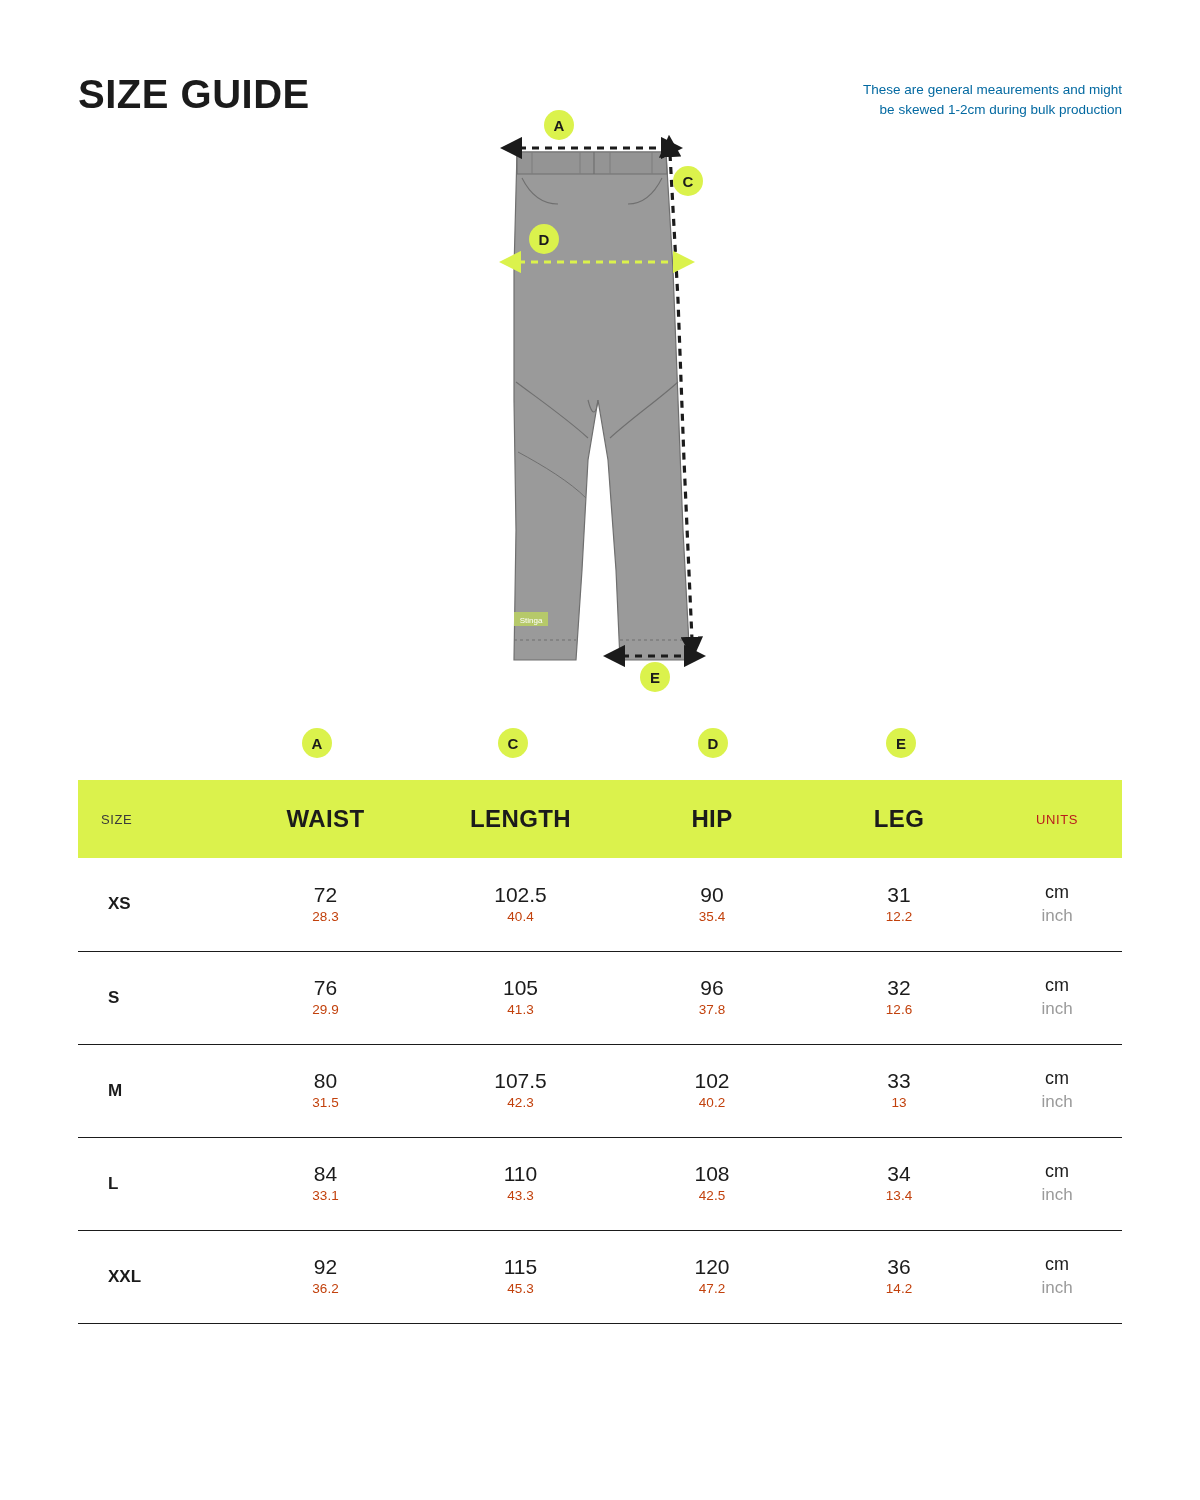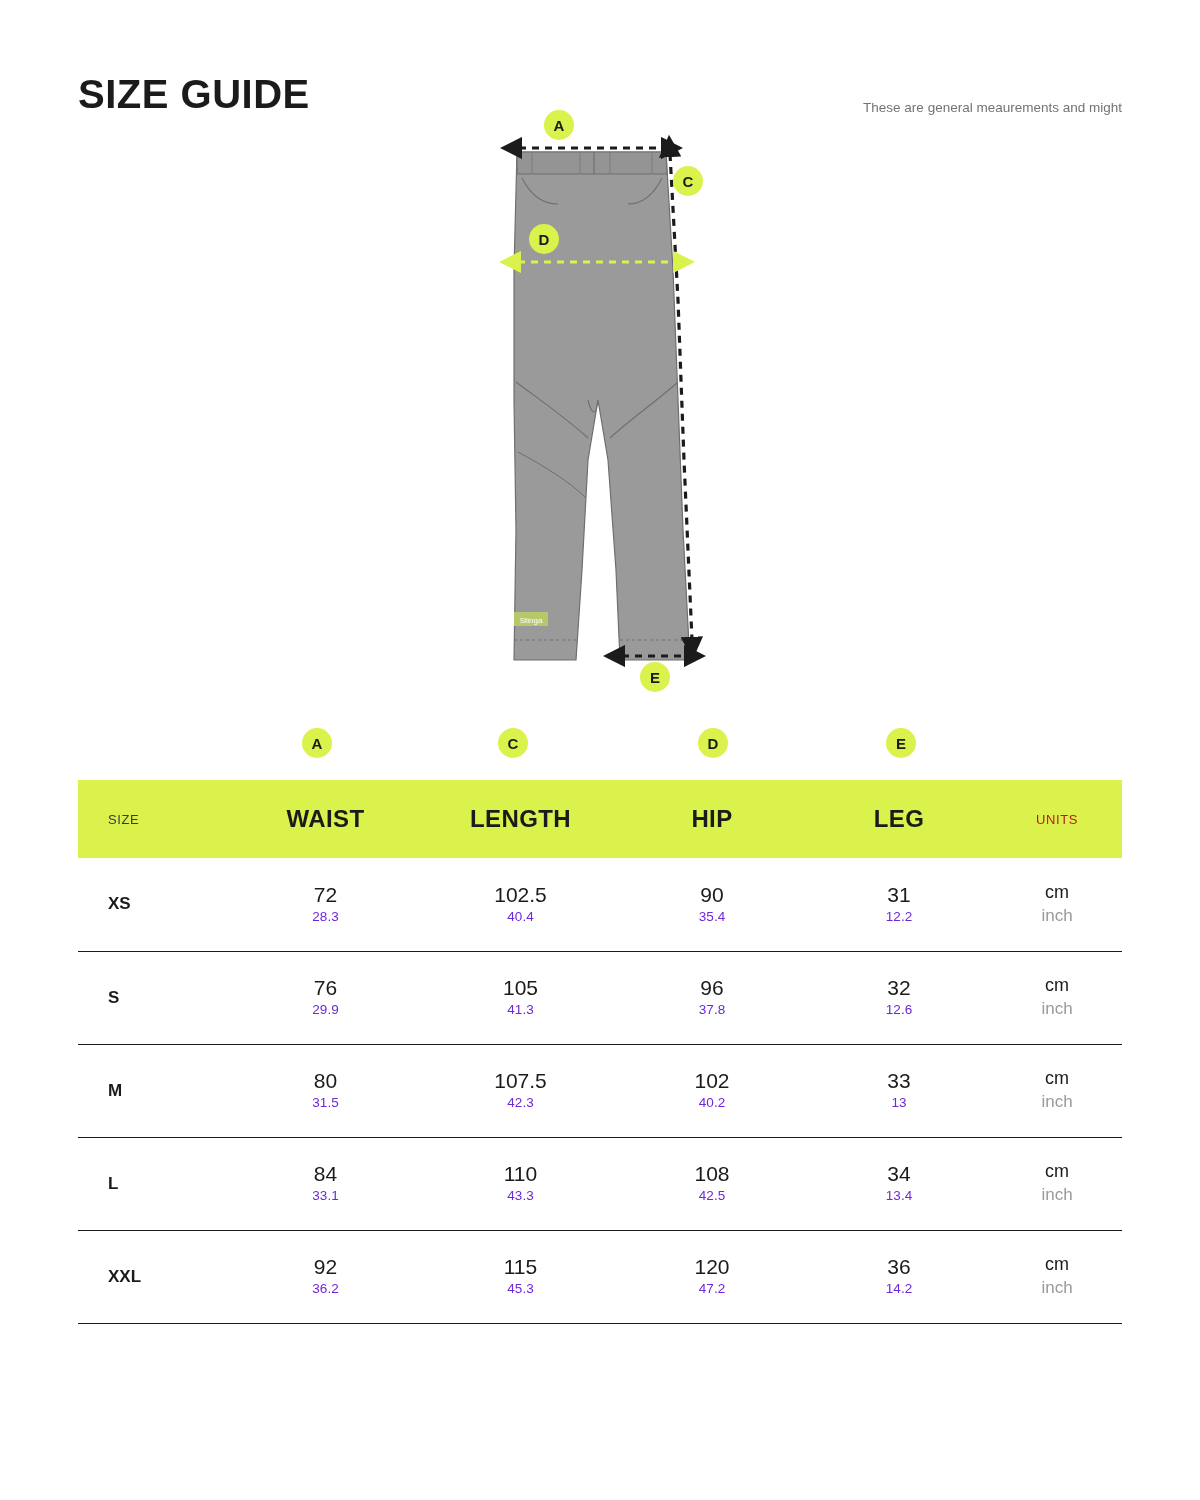--- a/index.html
+++ b/index.html
@@ -51,8 +51,7 @@
     text-align: right;
     font-size: 13.5px;
     line-height: 1.45;
-    color: #737373;
-    margin-top: 18px;
+    color: #0369a1;
   }
 
   

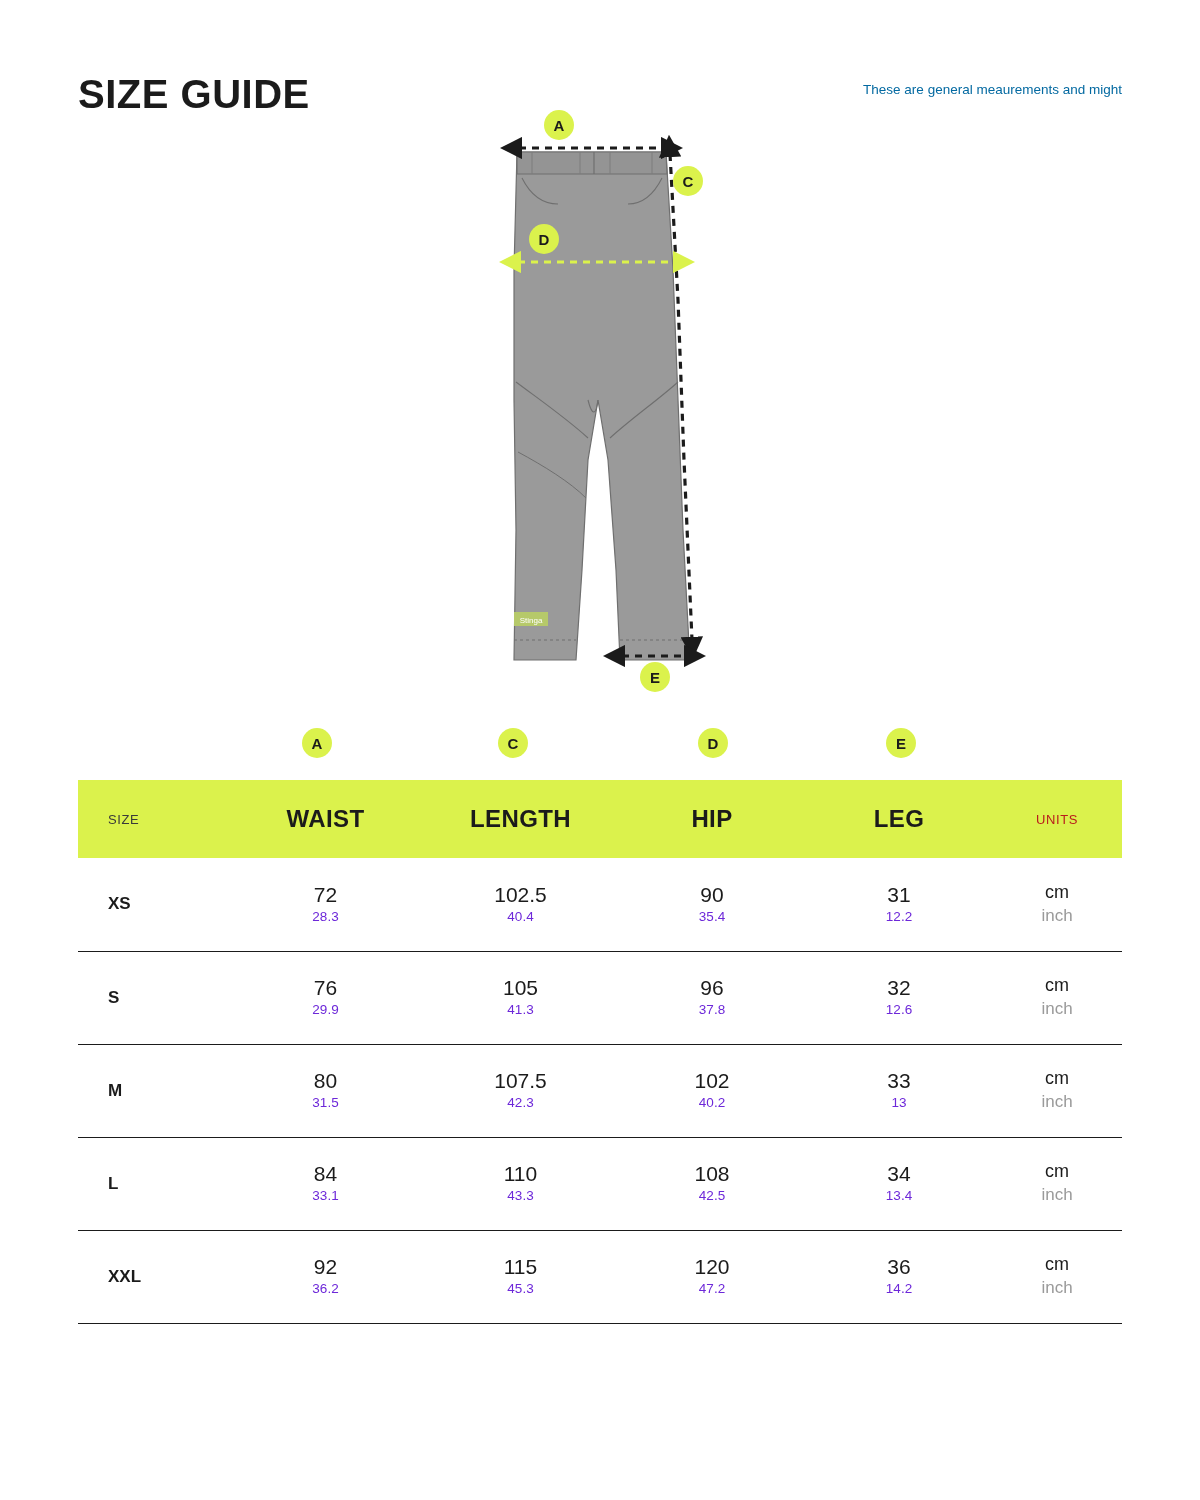--- a/index.html
+++ b/index.html
@@ -182,6 +182,7 @@
     <h1 class="title">SIZE GUIDE</h1>
     <div class="disclaimer">
       <div>These are general meaurements and might</div>
+      <div>be skewed 1-2cm during bulk production</div>
     </div>
   </div>
 

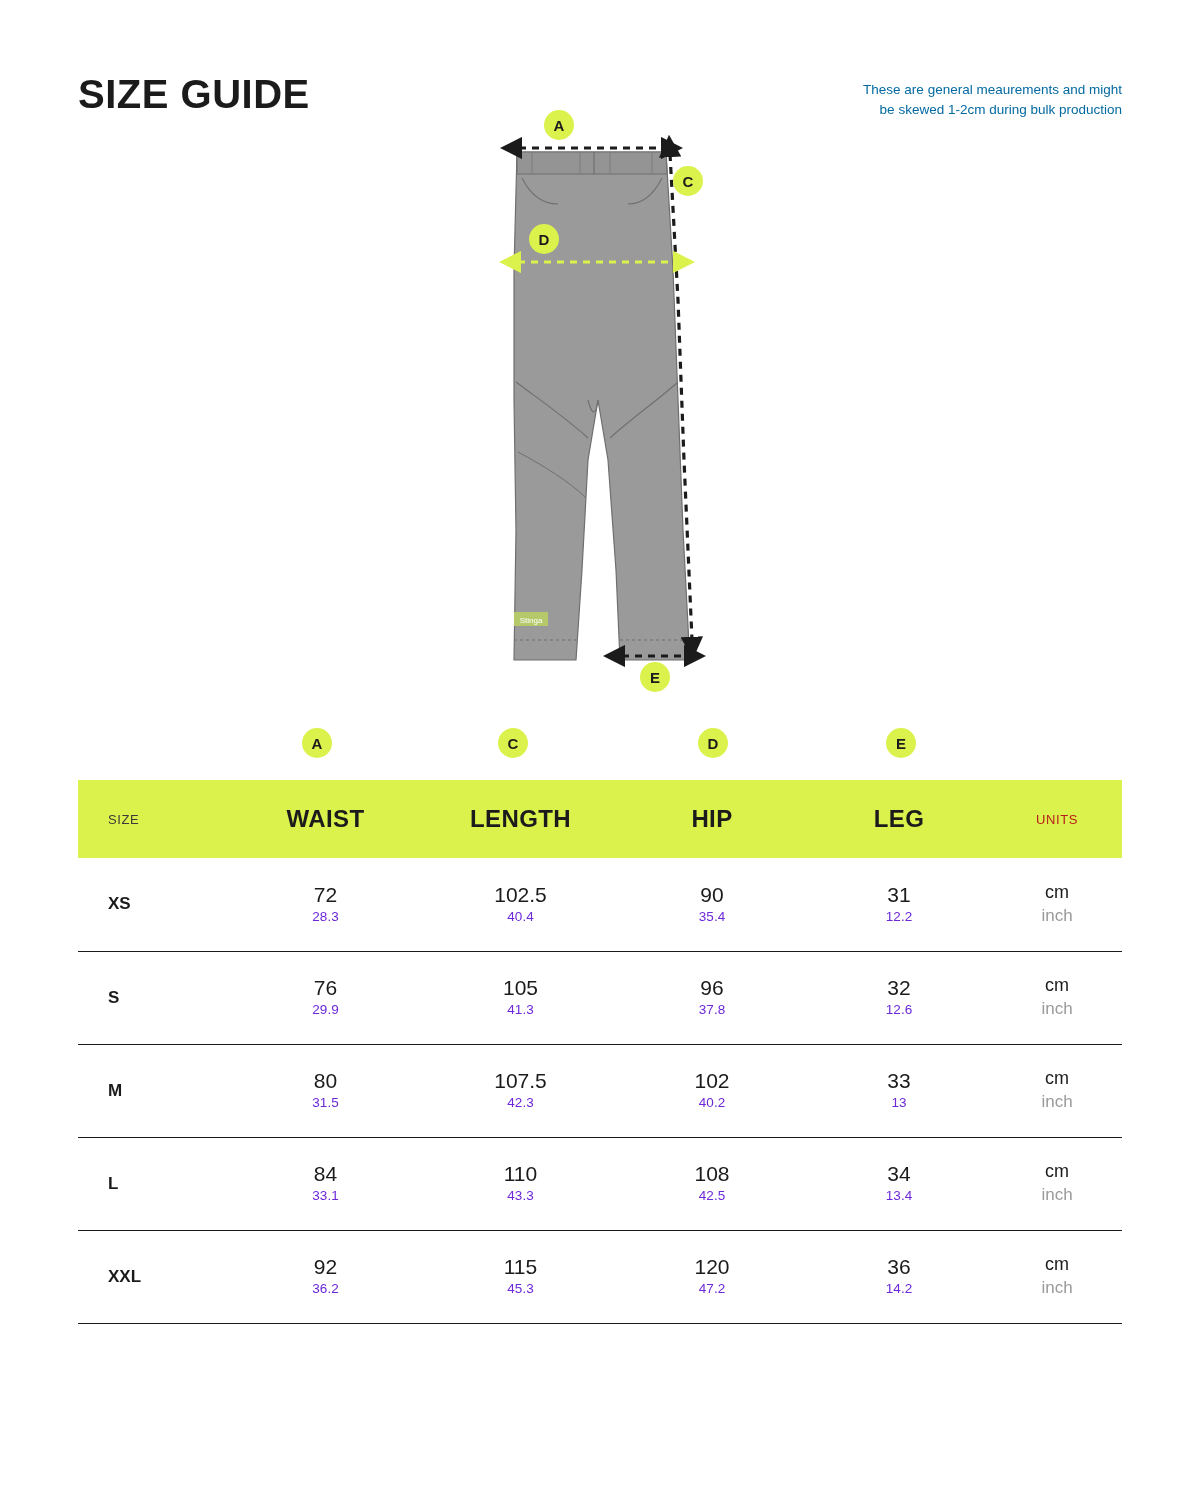--- a/index.html
+++ b/index.html
@@ -118,7 +118,7 @@
     font-weight: 400;
     color: #3a3a3a;
     text-align: left;
-    padding-left: 30px;
+    padding-left: 23px;
     letter-spacing: 0.6px;
   }
   thead th.units-head {

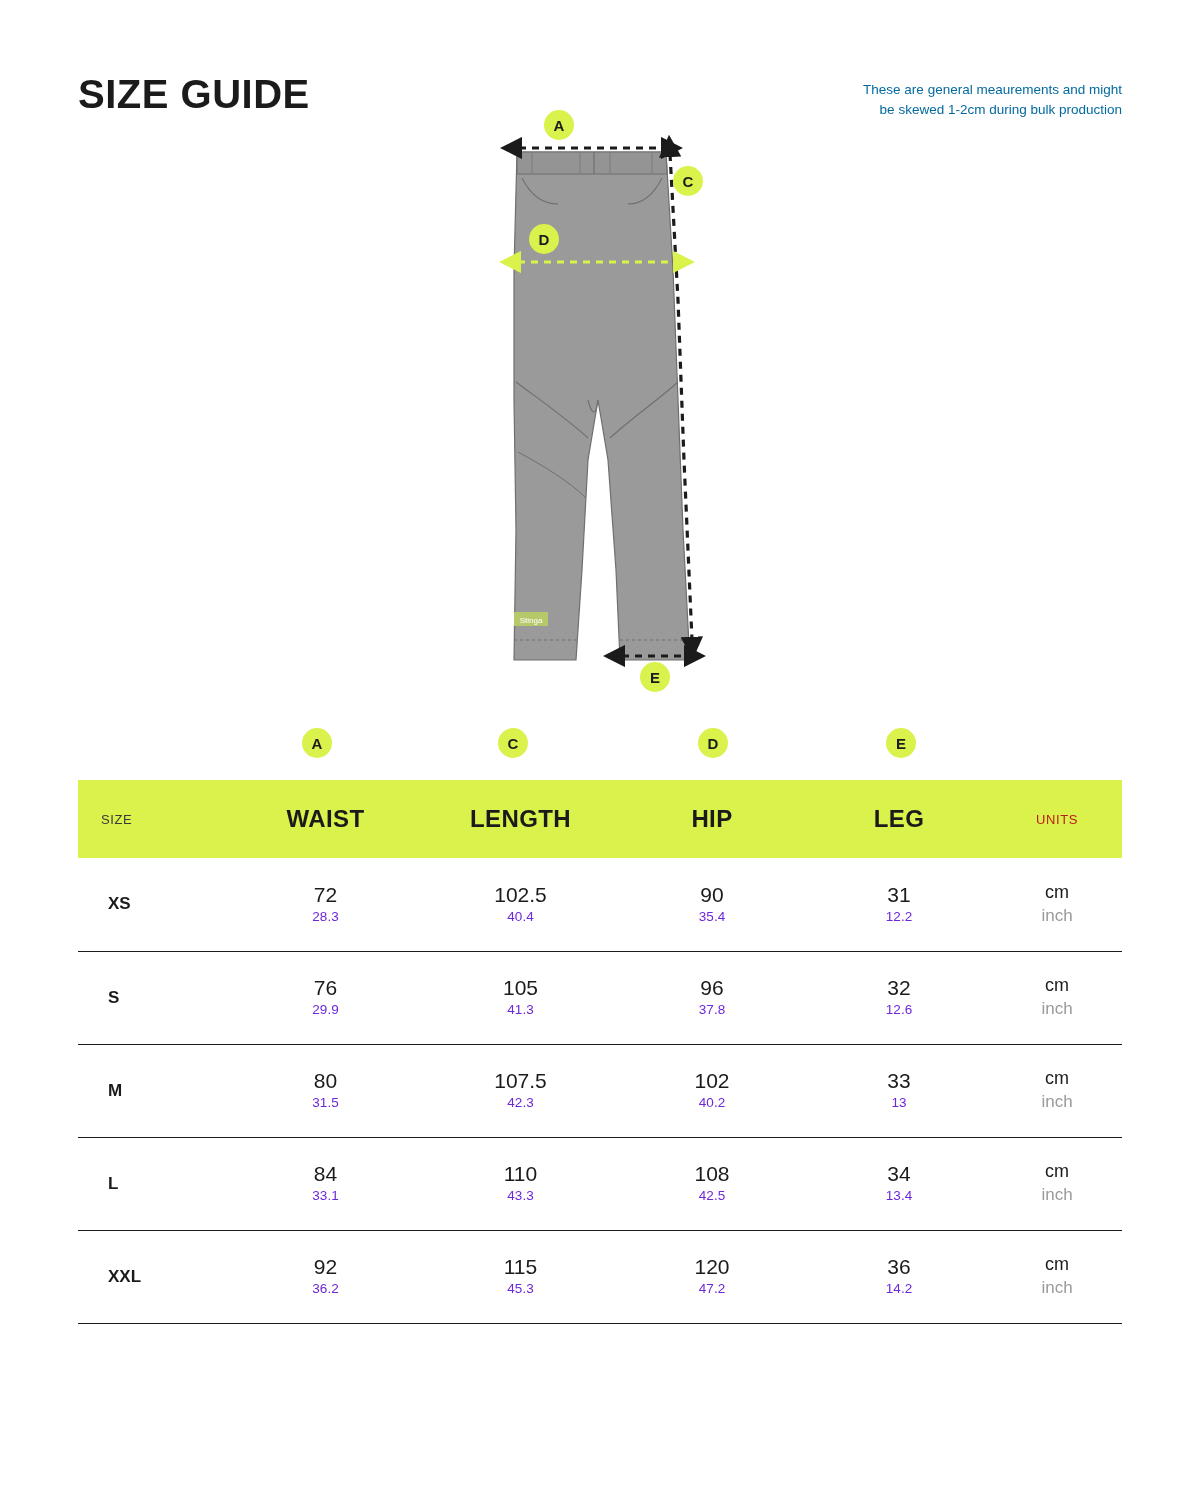--- a/index.html
+++ b/index.html
@@ -152,7 +152,7 @@
   }
   .val-in {
     font-size: 13.5px;
-    color: #6d28d9;
+    color: #c2410c;
     line-height: 1.4;
   }
   .unit-cm {

